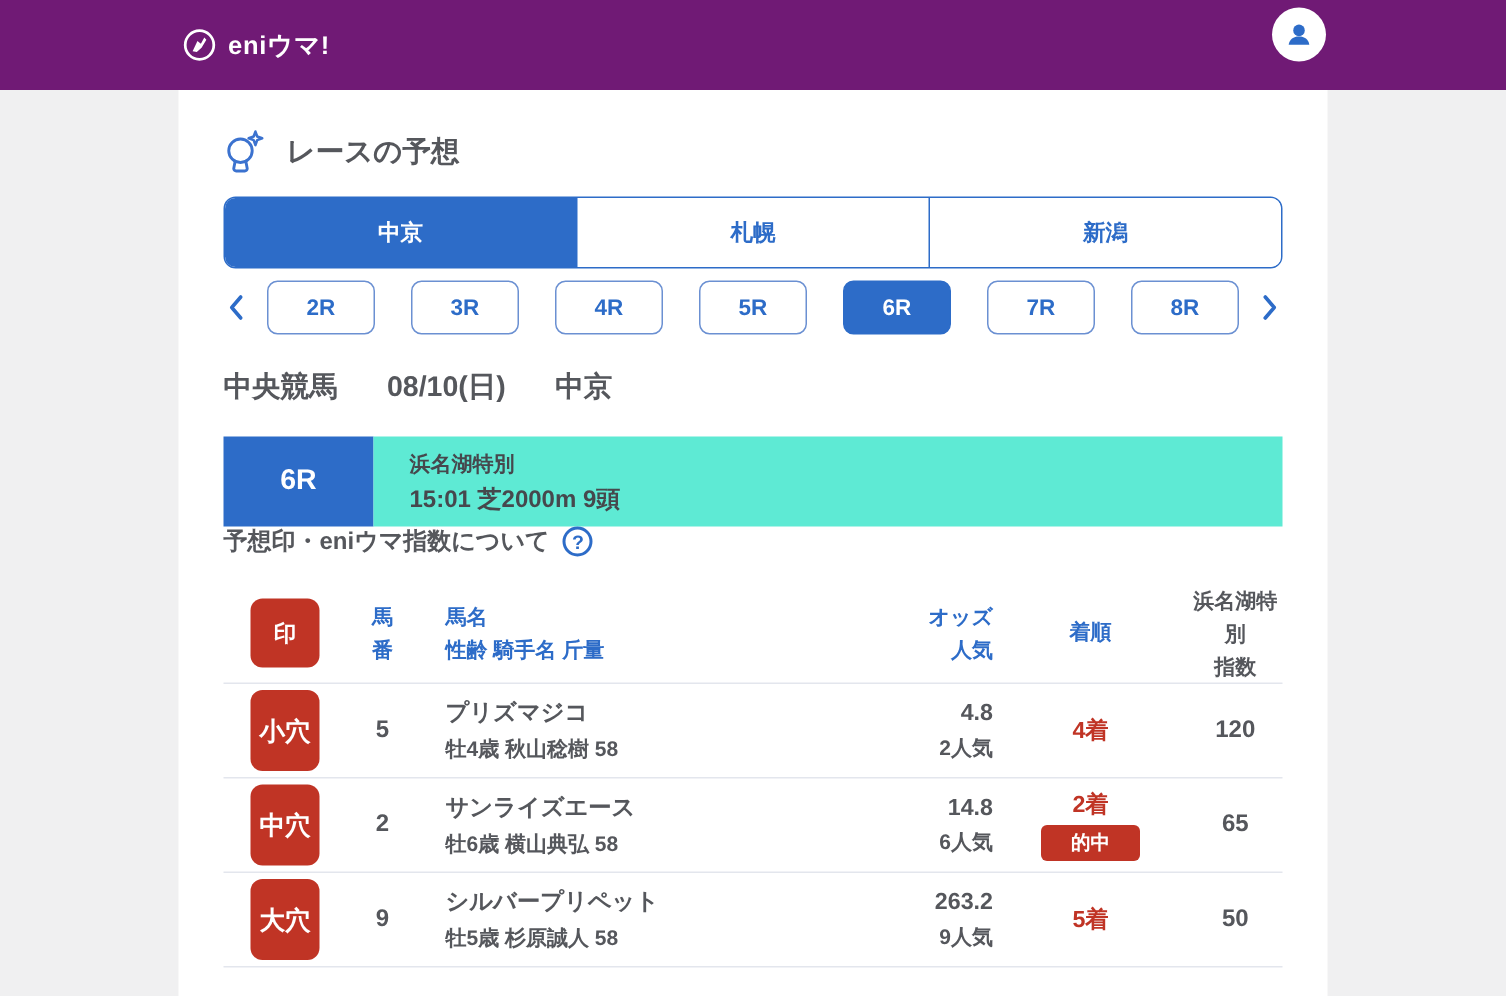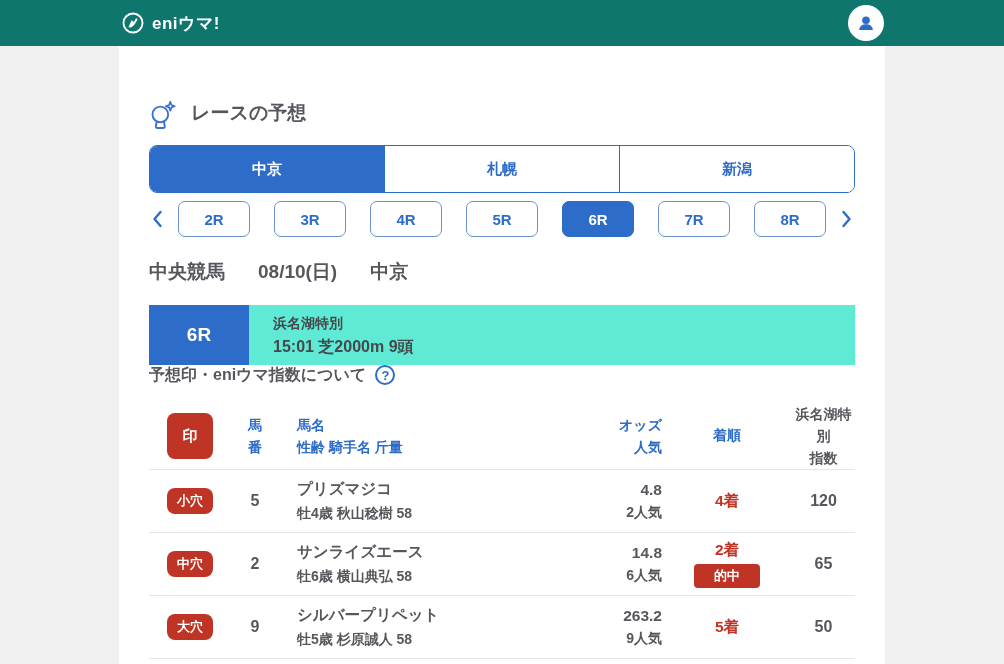--- a/index.html
+++ b/index.html
@@ -11,7 +11,7 @@
   }
   
   .appbar {
-    position:relative; height:46px; background:#0f766e;
+    position:relative; height:60px; background:#701a75;
     display:flex; align-items:center; padding-left:122px;
   }
   .logo { display:flex; align-items:center; gap:8px; cursor:pointer; }

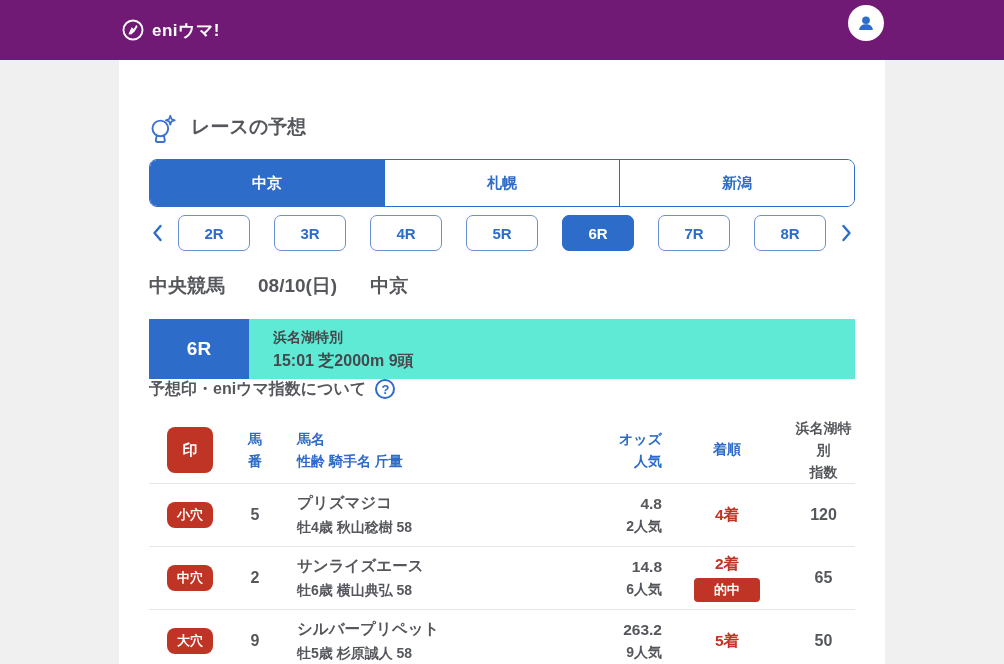--- a/index.html
+++ b/index.html
@@ -26,7 +26,7 @@
     width:766px; margin:0 auto; background:#fff;
     min-height:618px; padding:0 30px 20px;
   }
-  .section-head { display:flex; gap:14px; padding-top:54px; }
+  .section-head { display:flex; align-items:center; gap:14px; padding-top:26px; }
   .section-head h1 { font-size:19px; font-weight:bold; color:#55575c; }
   
   .venue-tabs {

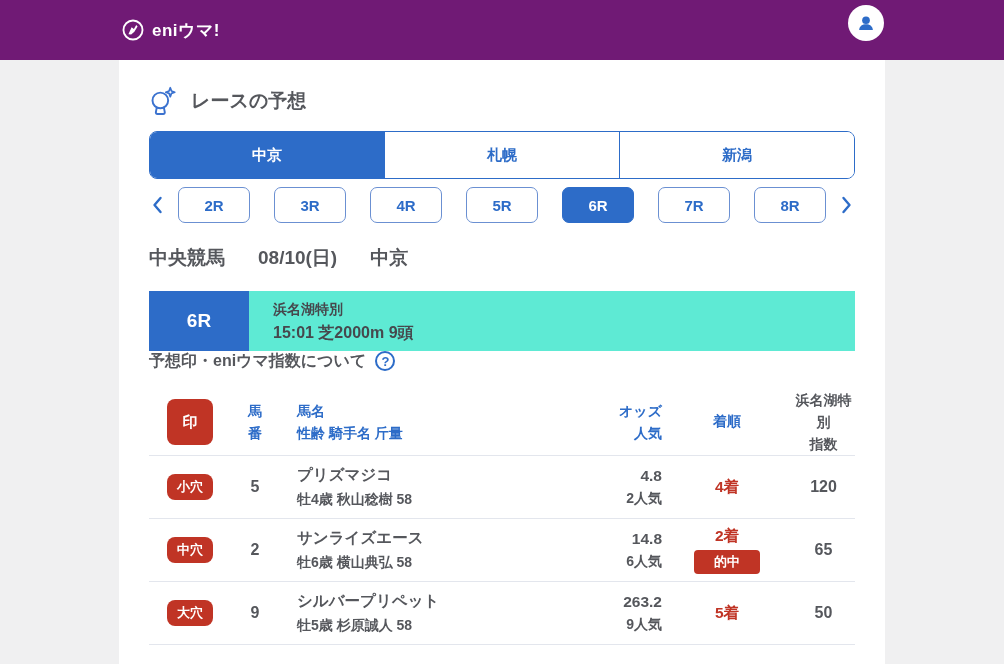--- a/index.html
+++ b/index.html
@@ -83,7 +83,7 @@
     font-weight:bold; display:flex; align-items:center; justify-content:center;
   }
   .thead .mark-badge { height:46px; font-size:15px; }
-  .trow .mark-badge { height:26px; font-size:13px; }
+  .trow .mark-badge { height:54px; font-size:17px; }
   .c-num { text-align:center; }
   .trow .c-num { font-size:16px; font-weight:bold; }
   .c-name { padding-left:10px; }

